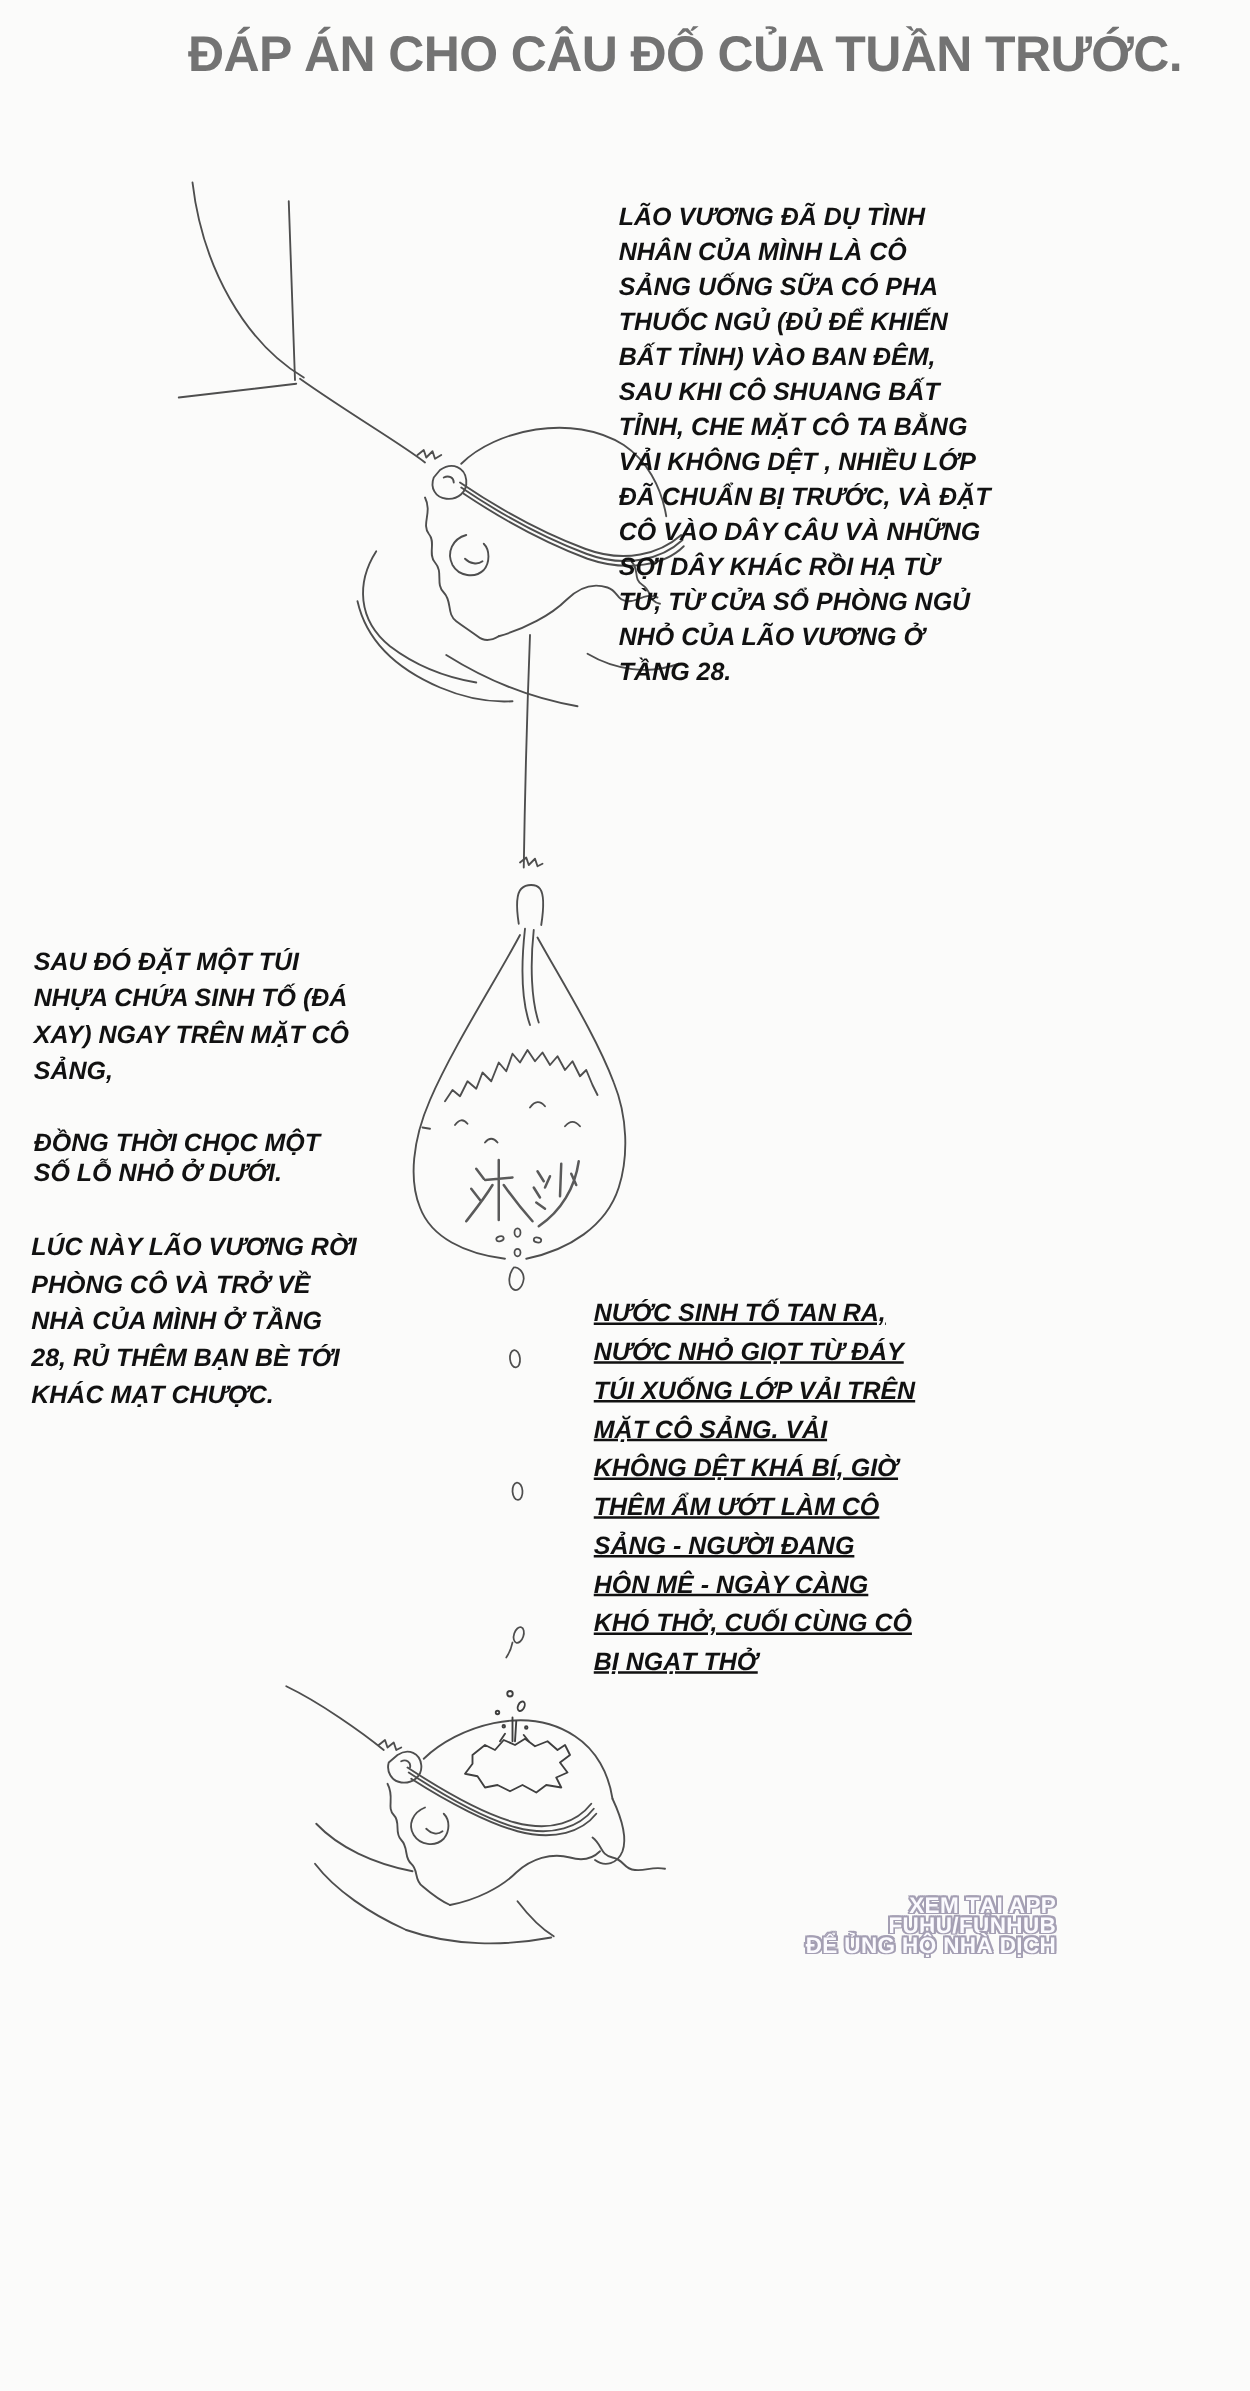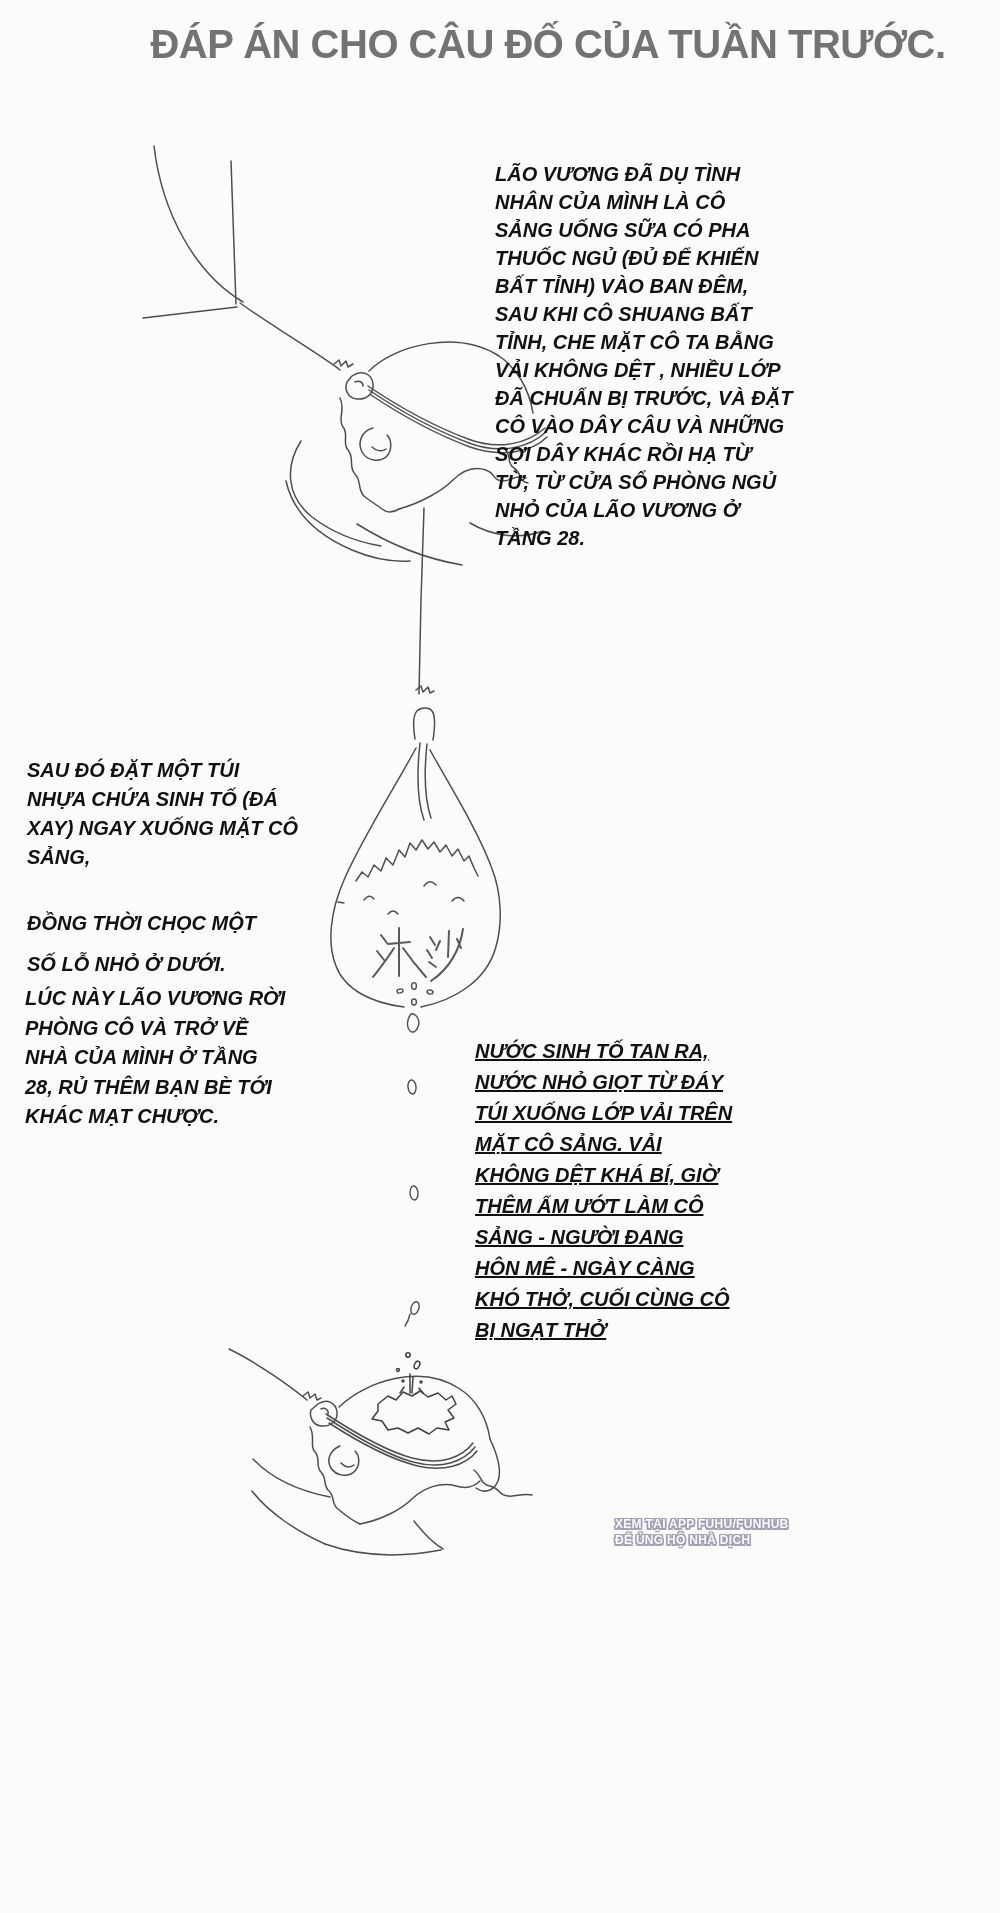--- a/index.html
+++ b/index.html
@@ -156,7 +156,7 @@
 
   <div class="speech sp-bag">SAU ĐÓ ĐẶT MỘT TÚI
 NHỰA CHỨA SINH TỐ (ĐÁ
-XAY) NGAY XUỐNG MẶT CÔ
+XAY) NGAY TRÊN MẶT CÔ
 SẢNG,</div>
 
   <div class="speech sp-holes">ĐỒNG THỜI CHỌC MỘT

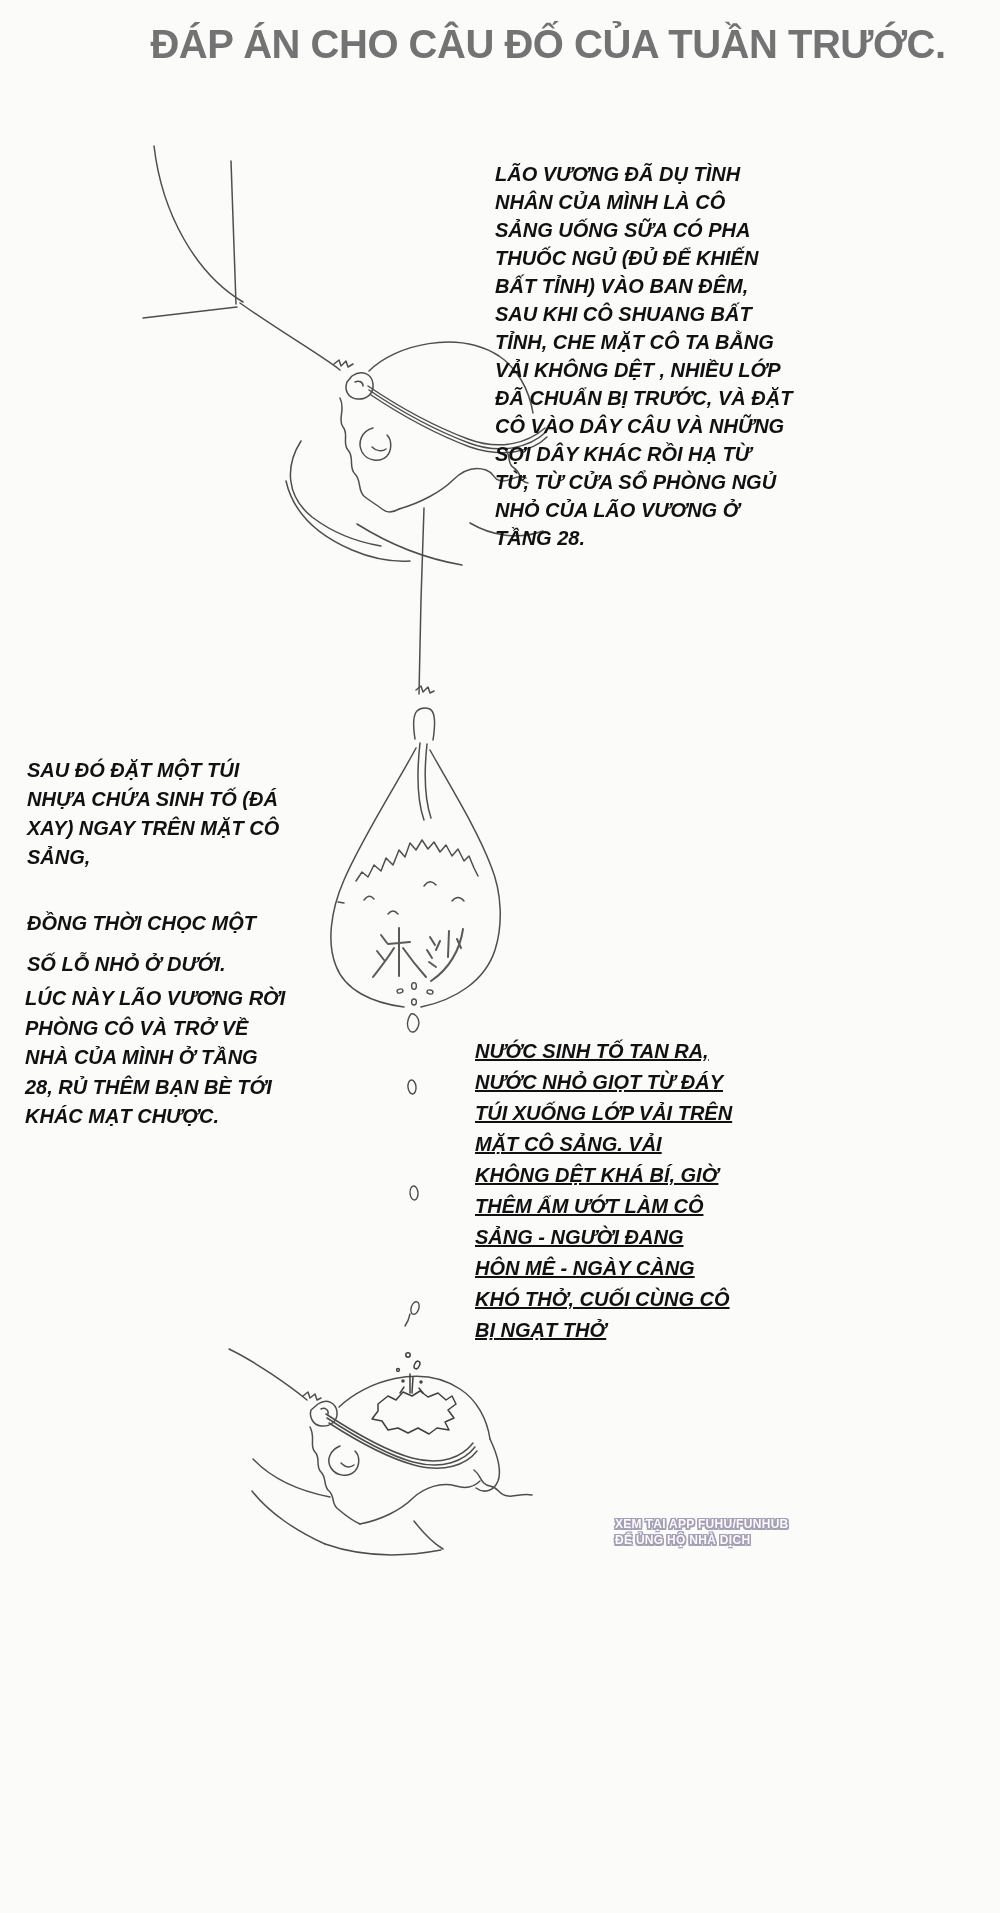--- a/index.html
+++ b/index.html
@@ -32,7 +32,7 @@
   }
   .sp-drugging   {left:495px; top:160px;  width:310px; line-height:28px;}
   .sp-bag        {left:27px;  top:756px;  width:290px; line-height:29px;}
-  .sp-holes      {left:27px;  top:903px;  width:290px; line-height:41px;}
+  .sp-holes      {left:27px;  top:903px;  width:290px; line-height:24px;}
   .sp-alibi      {left:25px;  top:984px;  width:300px; line-height:29.5px;}
   .sp-suffocate  {left:475px; top:1036px; width:310px; line-height:31px;text-decoration:underline;}
   .watermark{

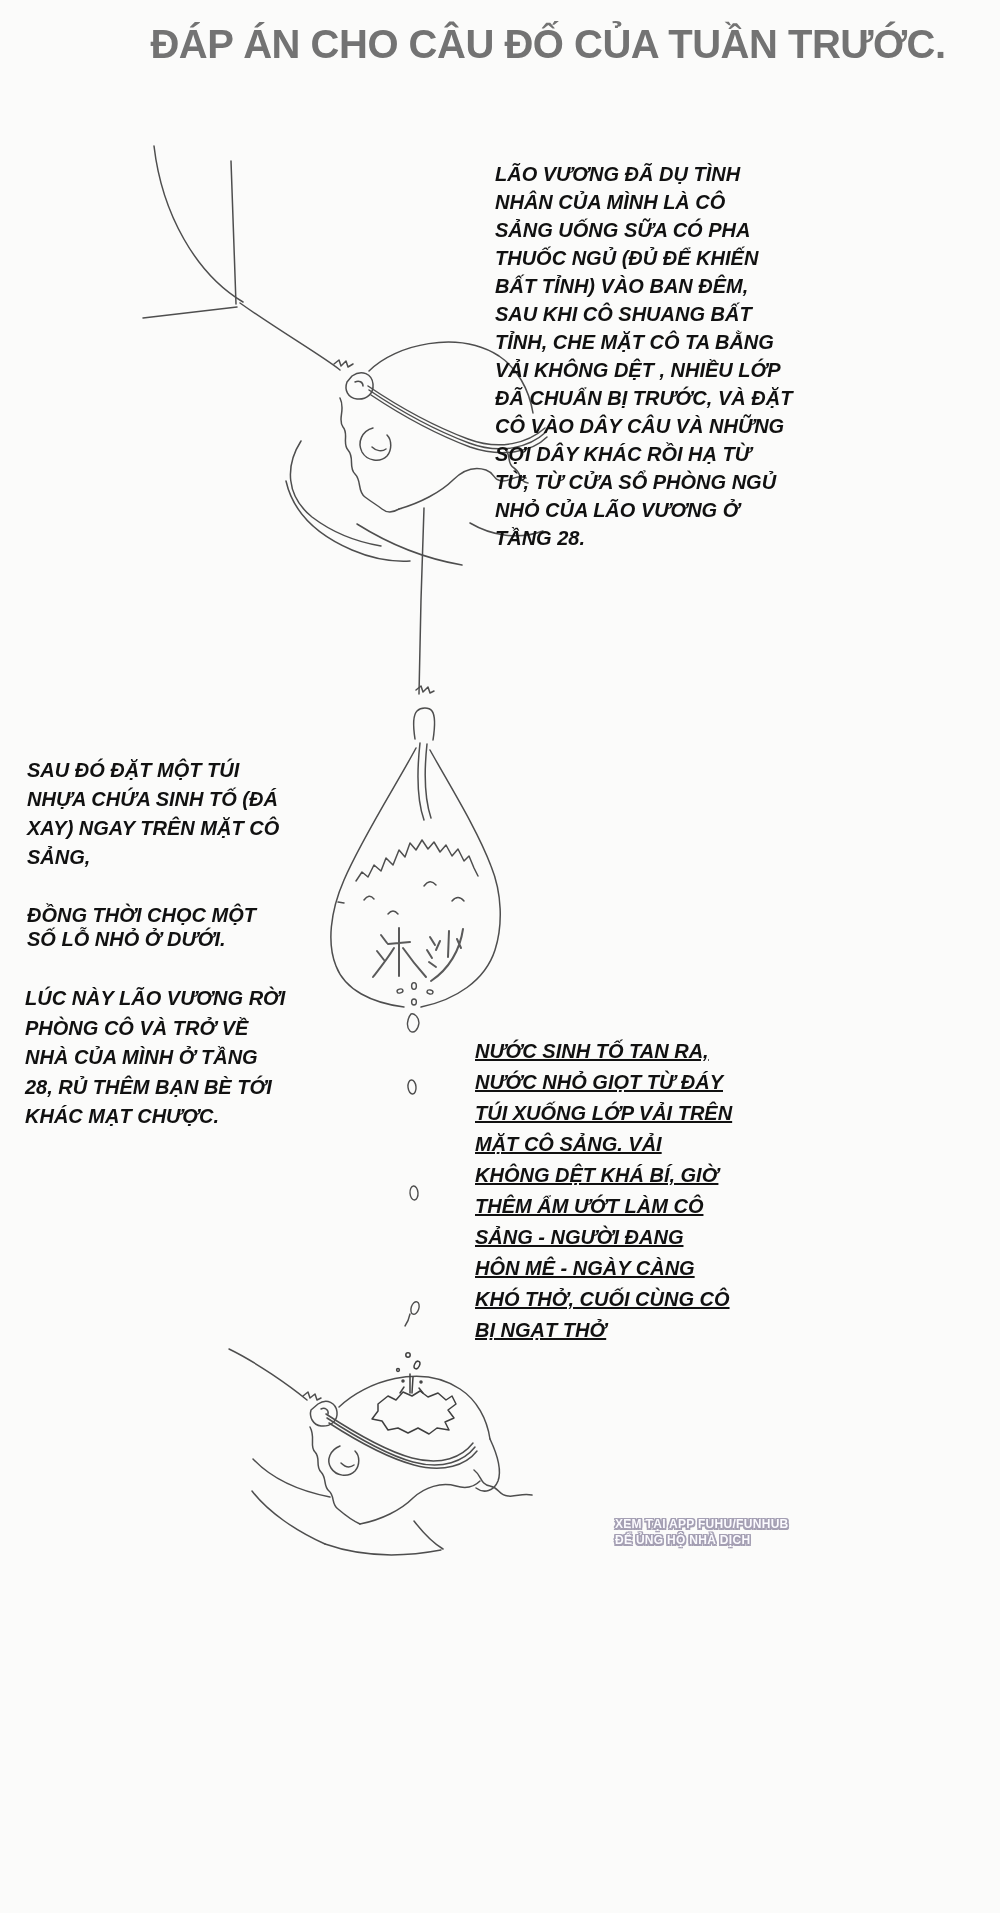--- a/index.html
+++ b/index.html
@@ -37,10 +37,10 @@
   .sp-suffocate  {left:475px; top:1036px; width:310px; line-height:31px;text-decoration:underline;}
   .watermark{
     position:absolute;left:615px;top:1516px;width:230px;
-    text-align:left;
+    text-align:right;
     white-space:pre-line;
     font-weight:bold;
-    font-size:12px;line-height:16px;
+    font-size:18px;line-height:16px;
     letter-spacing:0.3px;
     color:#fbfafe;
     text-shadow:

